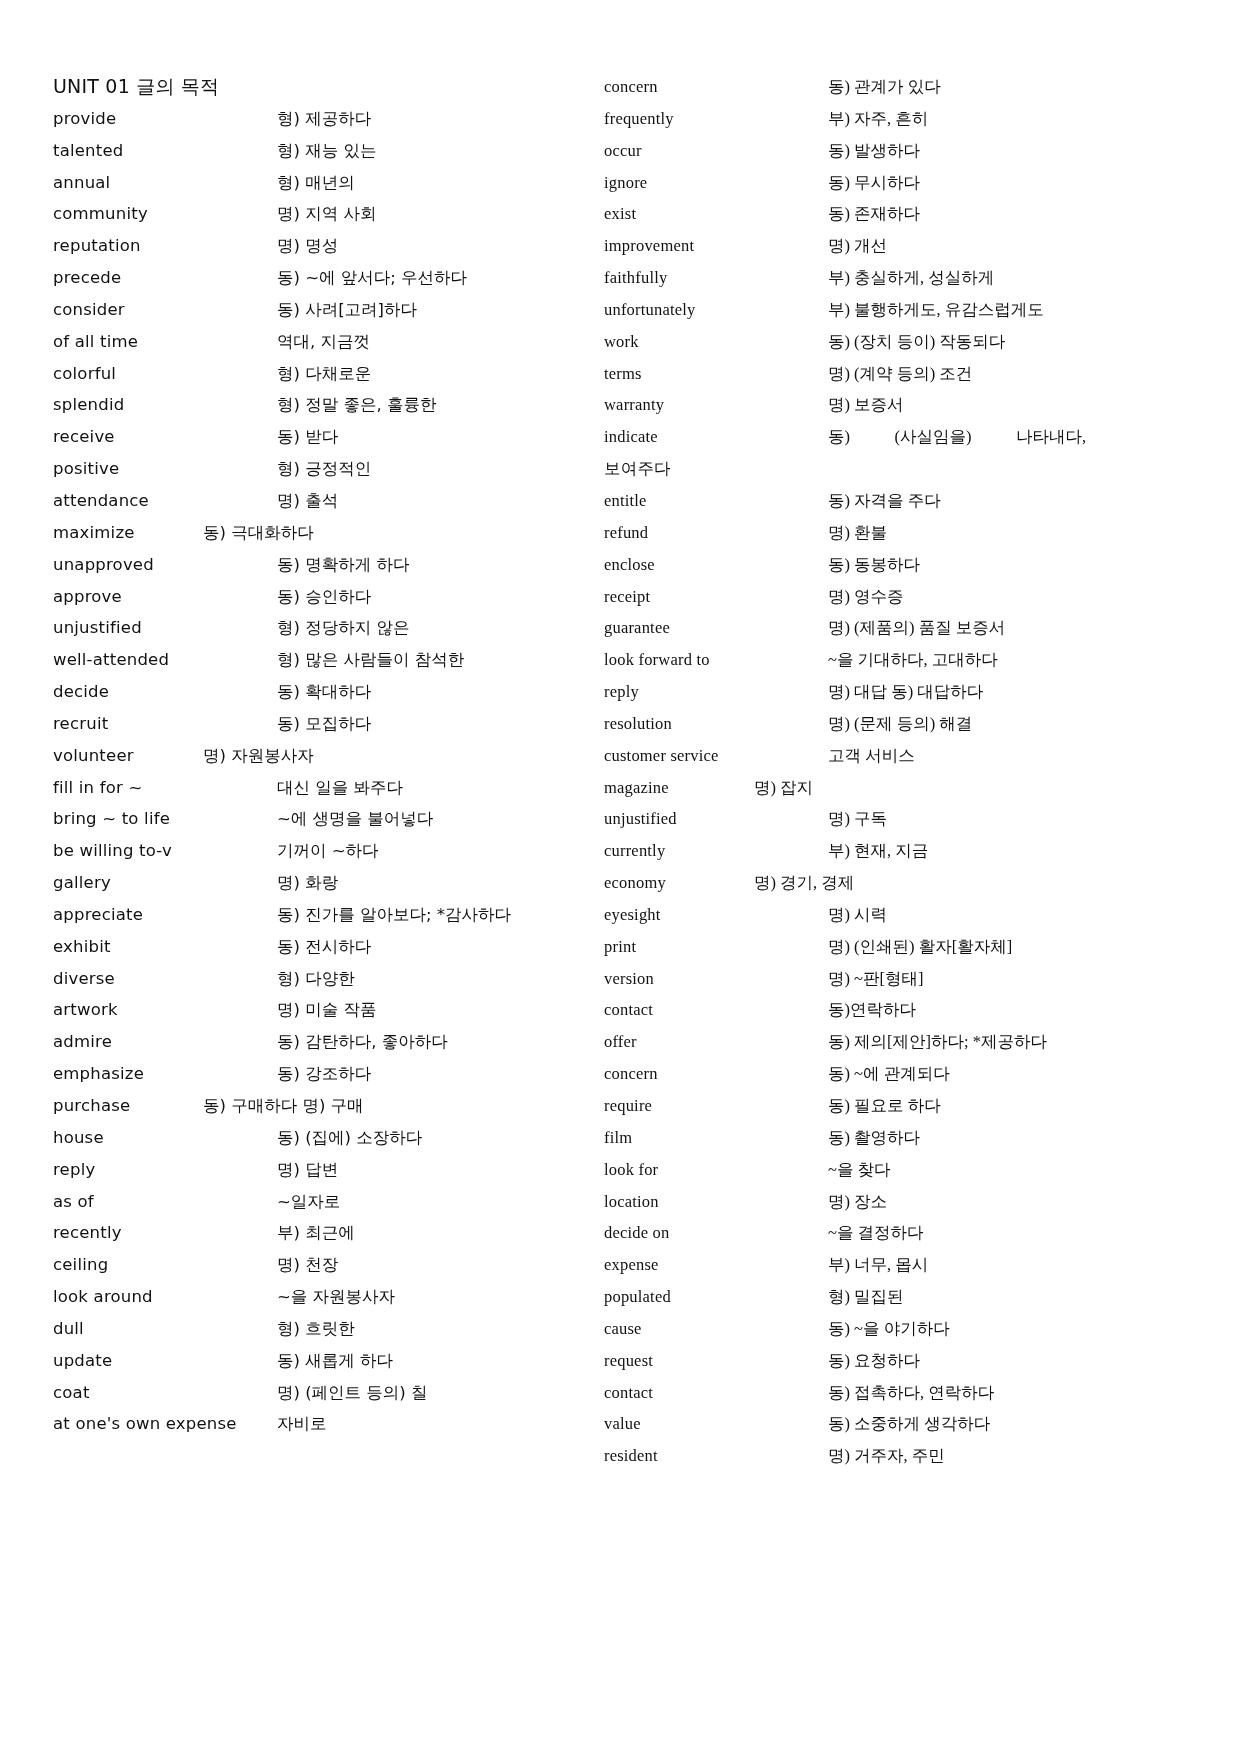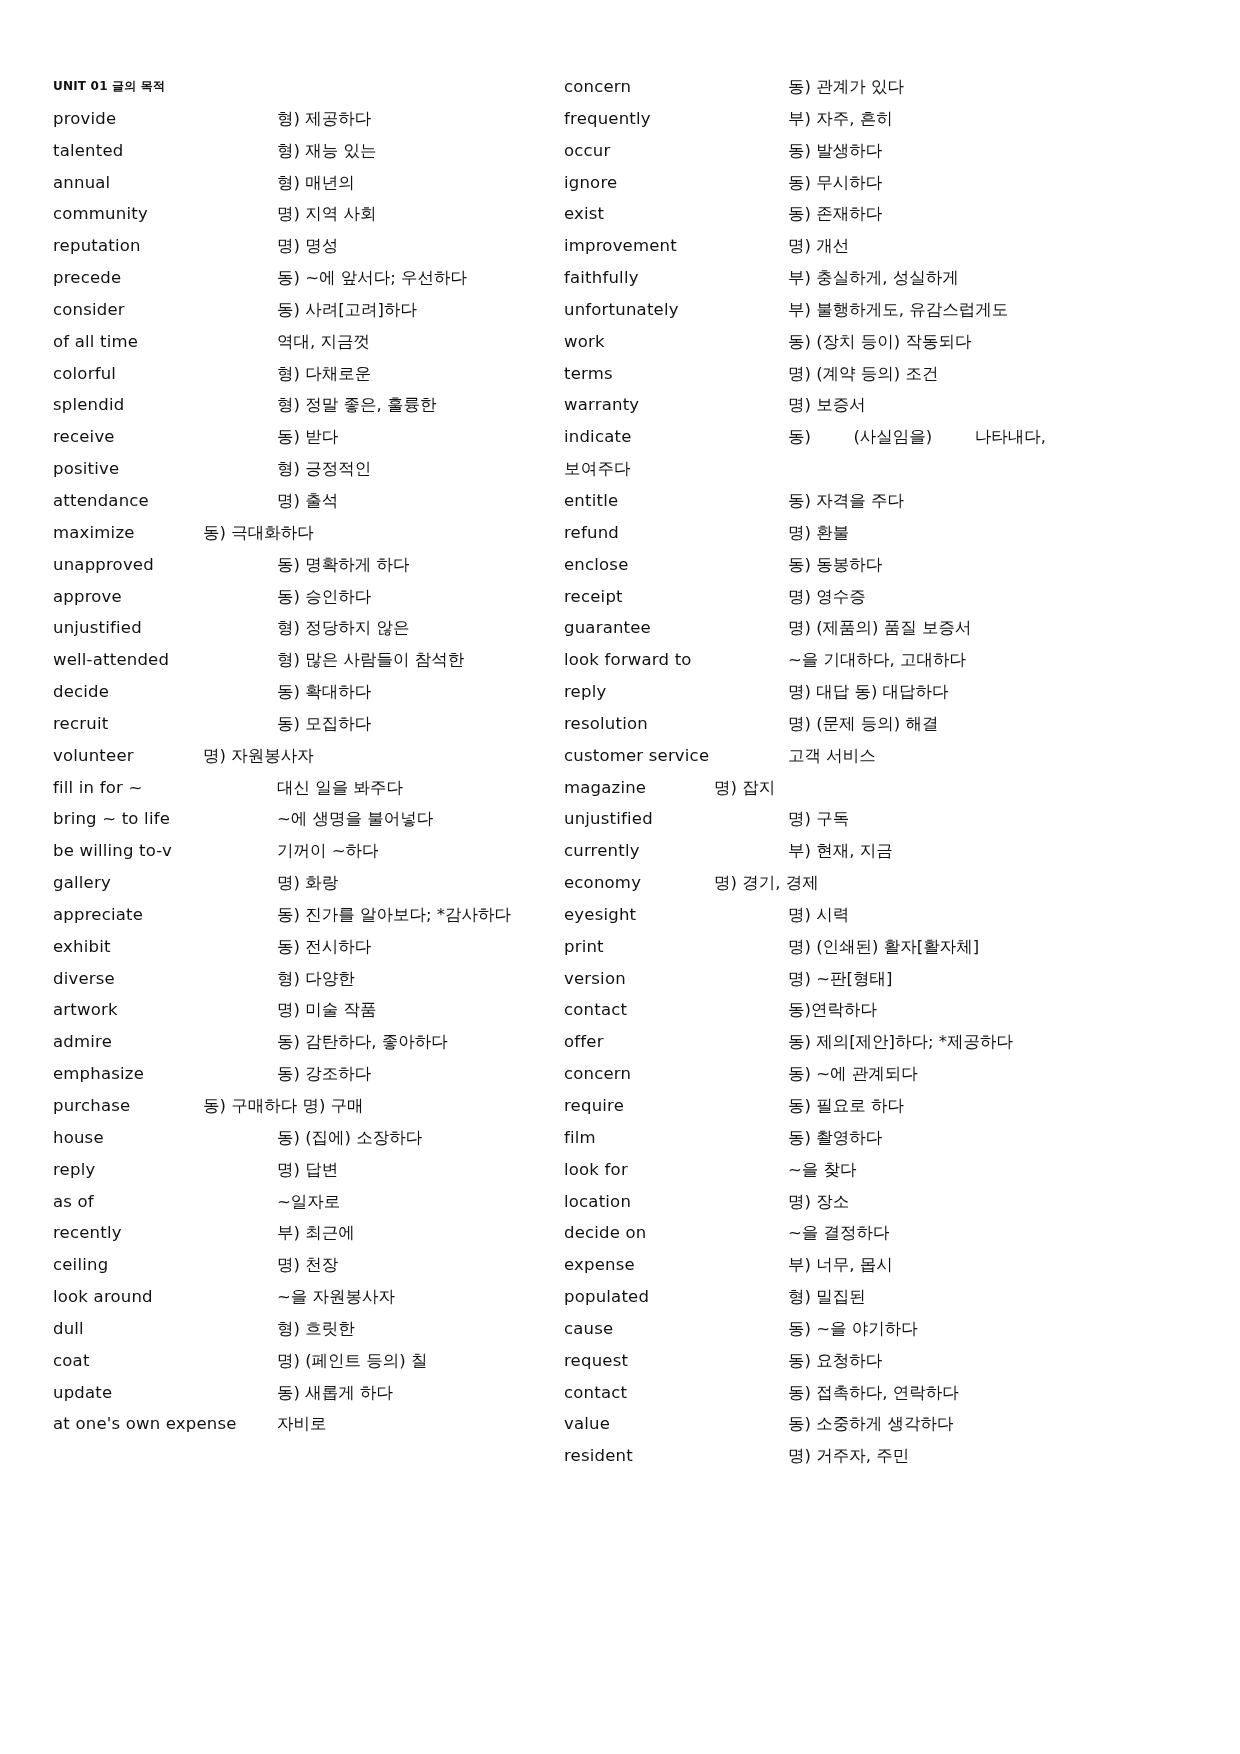--- a/index.html
+++ b/index.html
@@ -20,7 +20,7 @@
     .def { position: absolute; left: 224px; top: 0; }
     .row.shift .def { left: 150px; }
     .row.wide .def { left: 224px; width: 258px; display: flex; justify-content: space-between; }
-    .title { font-weight: bold; font-size: 12px; text-align: center; }
+    .title { font-weight: normal; font-size: 19px; text-align: center; }
   </style>
 </head>
 <body>

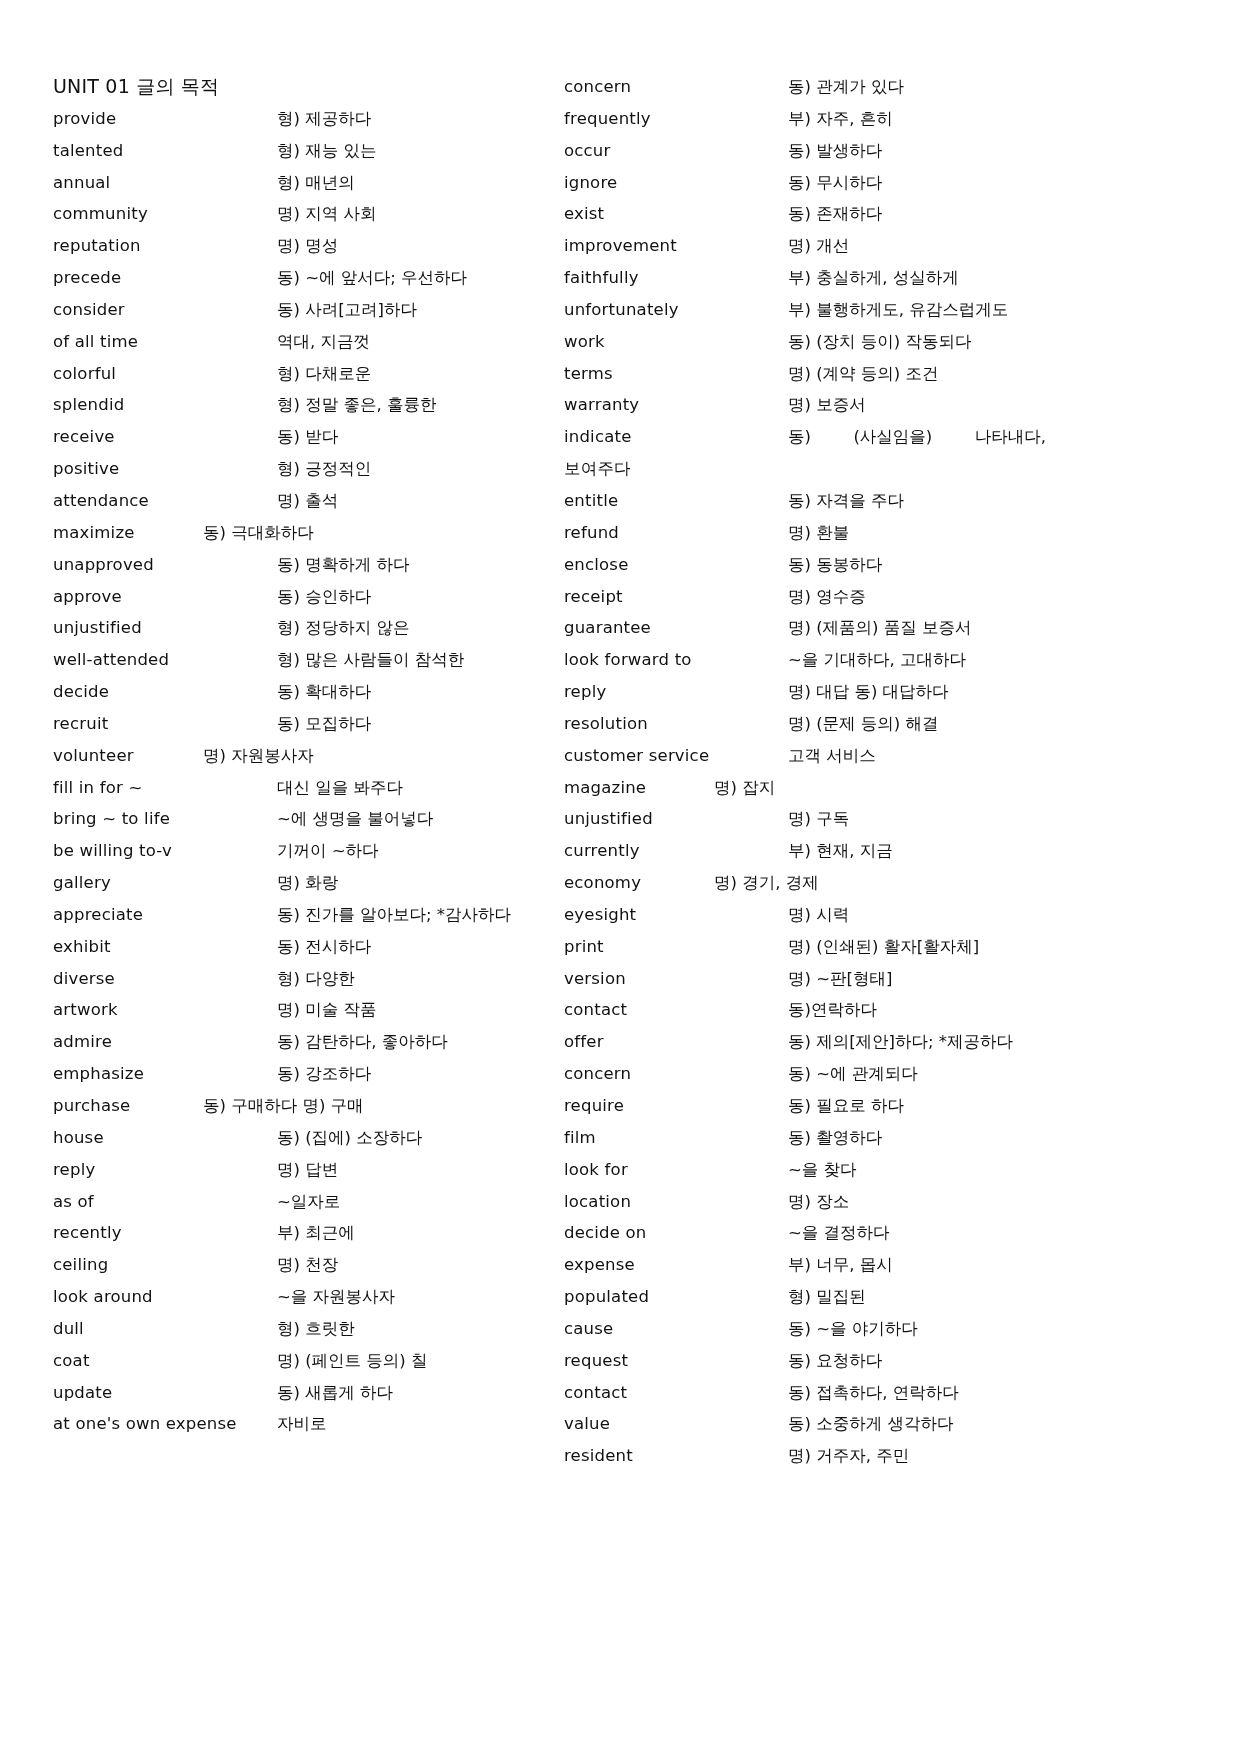--- a/index.html
+++ b/index.html
@@ -11,7 +11,7 @@
     .page { position: absolute; left: 0; top: 0; width: 1240px; height: 1754px; }
     .col { position: absolute; top: 71px; width: 560px; }
     .col-left { left: 53px; }
-    .col-right { left: 564px; }
+    .col-right { left: 604px; font-family: Liberation Serif, serif; }
     .row {
       position: relative; height: 31.85px; line-height: 31.85px;
       font-size: 16.5px; white-space: nowrap;

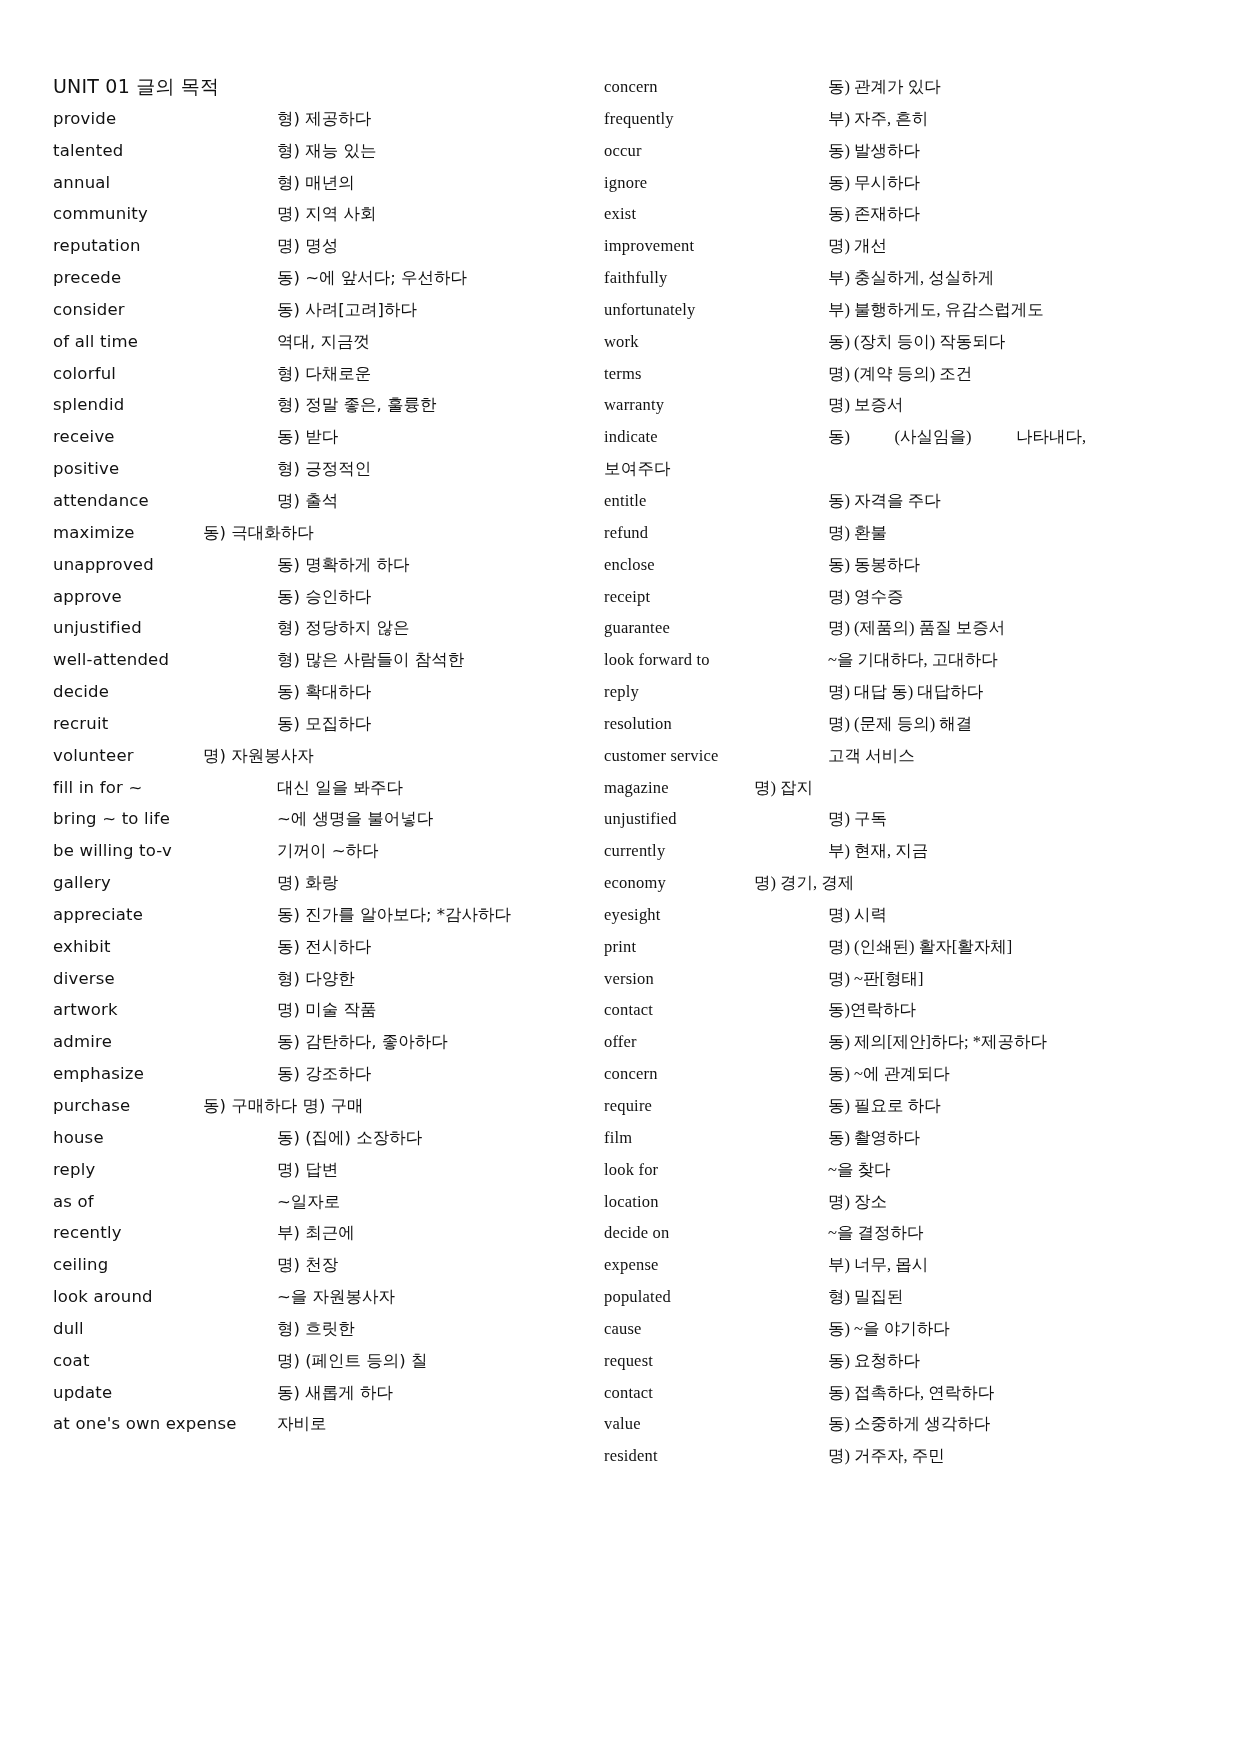--- a/index.html
+++ b/index.html
@@ -188,12 +188,12 @@
           <span class="def">형) 흐릿한</span>
         </div>
         <div class="row">
+          <span class="term">update</span>
+          <span class="def">동) 새롭게 하다</span>
+        </div>
+        <div class="row">
           <span class="term">coat</span>
           <span class="def">명) (페인트 등의) 칠</span>
-        </div>
-        <div class="row">
-          <span class="term">update</span>
-          <span class="def">동) 새롭게 하다</span>
         </div>
         <div class="row">
           <span class="term">at one's own expense</span>

